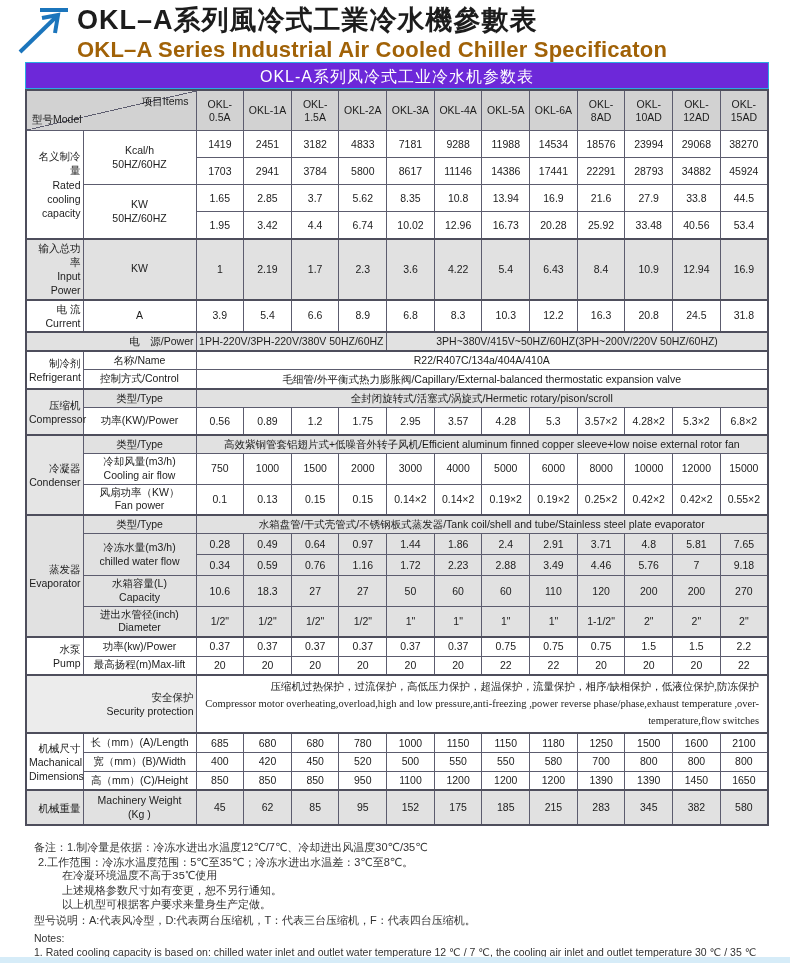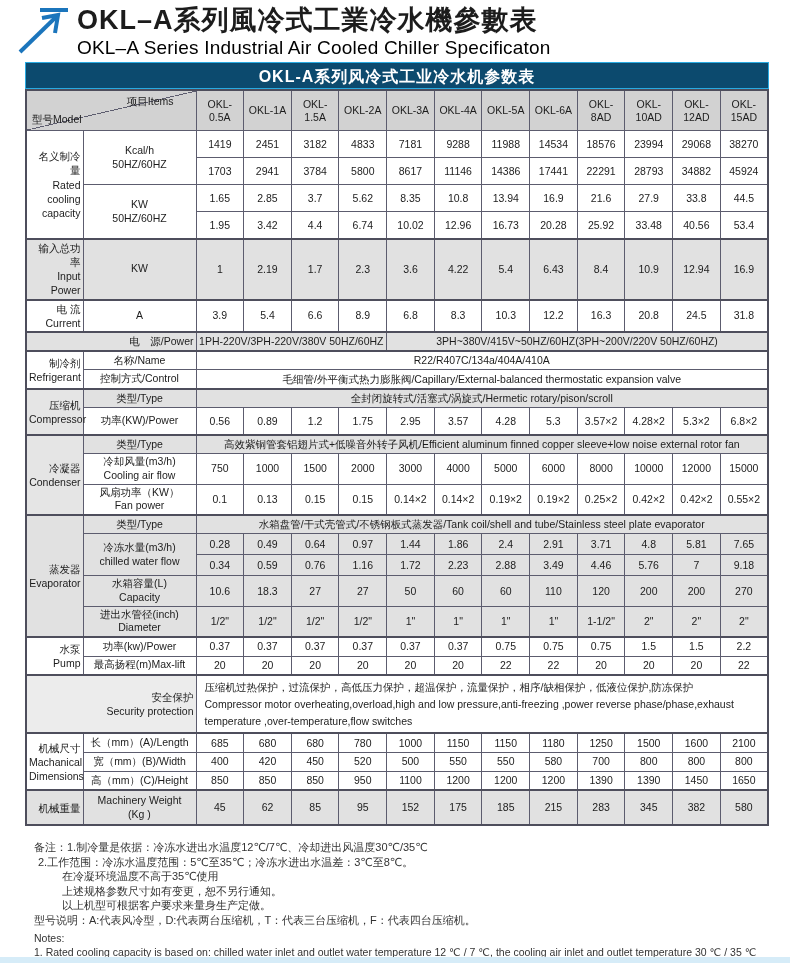--- a/index.html
+++ b/index.html
@@ -10,7 +10,7 @@
   .page-header { position:relative; padding:6px 0 0 77px; height:58px; }
   .logo { position:absolute; left:14px; top:5px; width:56px; height:50px; }
   .title-cn { font-size:27px; font-weight:600; letter-spacing:1px; line-height:1.1; }
-  .title-en { font-size:19px; font-weight:400; color:#000000; margin-top:1px; letter-spacing:0.2px; }
+  .title-en { font-size:22px; font-weight:700; color:#a16207; margin-top:1px; letter-spacing:0.2px; }
 
   
   .table-wrap { margin:4px 0 0 25px; width:744px; }

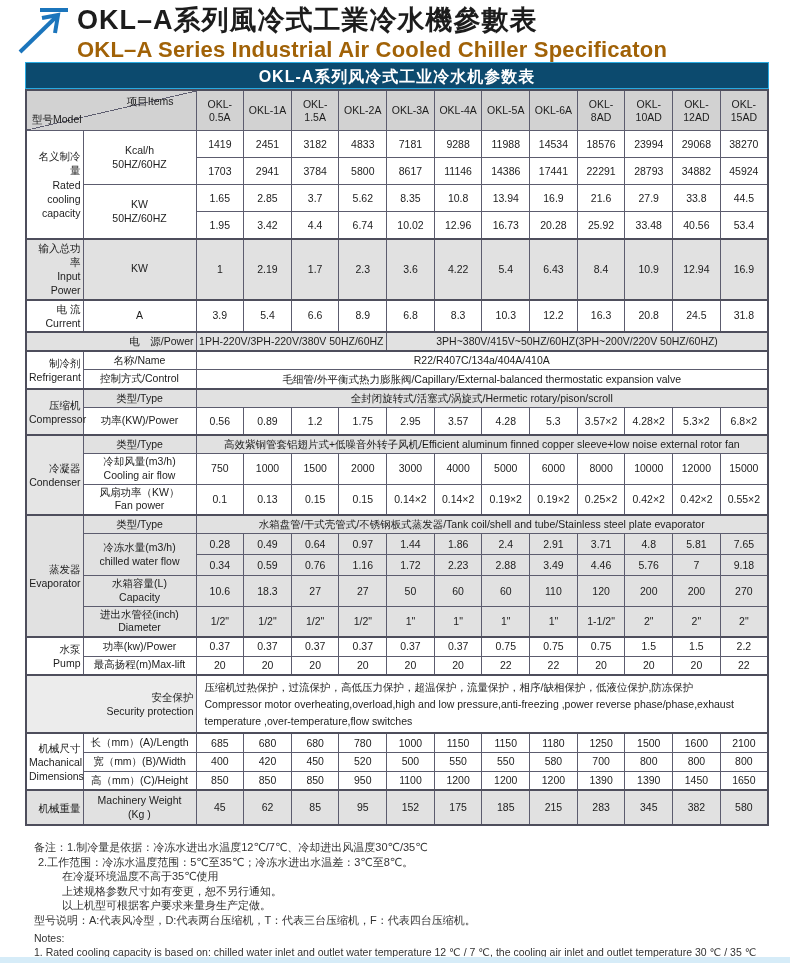--- a/index.html
+++ b/index.html
@@ -14,8 +14,8 @@
 
   
   .table-wrap { margin:4px 0 0 25px; width:744px; }
-  .caption-bar { background:#0c4a6e; color:#fff; text-align:center; font-size:16px;
-    font-weight:700; height:27px; line-height:27px; letter-spacing:1px;
+  .caption-bar { background:#6d28d9; color:#fff; text-align:center; font-size:16px;
+    font-weight:400; height:27px; line-height:27px; letter-spacing:1px;
     border:1px solid #29abe2; }
   table { border-collapse:collapse; table-layout:fixed; width:744px;
     border:2px solid #4e4e5c; background:#fff; }

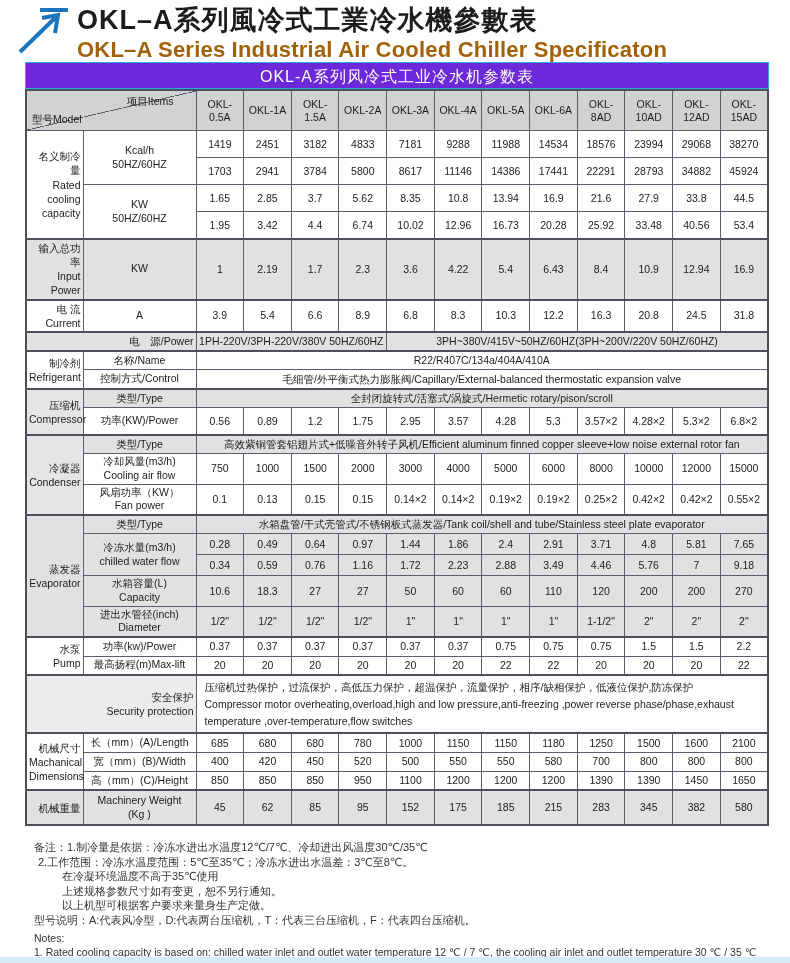--- a/index.html
+++ b/index.html
@@ -26,7 +26,7 @@
   th.corner { position:relative; padding:0;
     background:linear-gradient(to bottom right, rgba(0,0,0,0) 49.5%, #5c5c6e 49.5%, #5c5c6e 50.6%, rgba(0,0,0,0) 50.6%), #d2d2d2; }
   th.corner .c-left  { position:absolute; left:5px;  bottom:4px; font-size:10.5px; }
-  th.corner .c-right { position:absolute; right:22px; top:4px;    font-size:10.5px; }
+  th.corner .c-right { position:absolute; right:7px; top:4px;    font-size:10.5px; }
   tbody td { height:27px; }
   tr.h21 td { height:19px; }
   tr.h23 td { height:21px; }

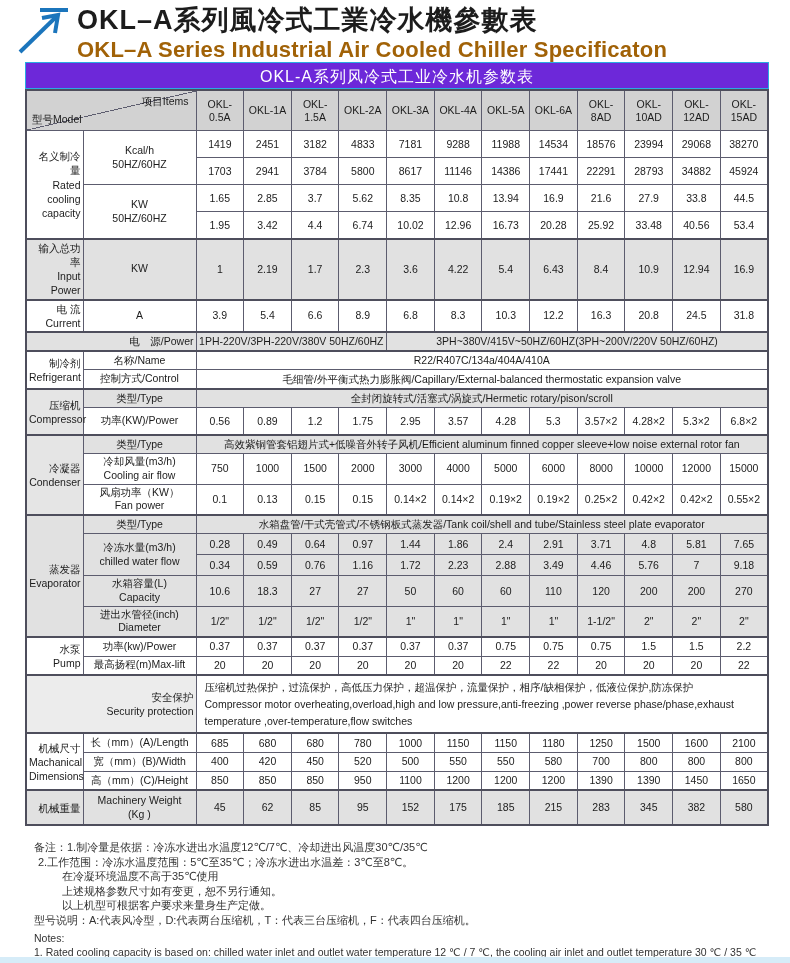--- a/index.html
+++ b/index.html
@@ -36,7 +36,7 @@
   td.w { background:#e5e5e5; }
   td.gl { background:#ececec; }
   tr.bt td { border-top:2px solid #4e4e5c; }
-  td.left { text-align:left; padding:3px 8px; }
+  td.left { text-align:right; padding:3px 8px;font-family:Liberation Serif, serif; }
   td.sec { line-height:1.6; }
   td.lc { line-height:1.35;text-align:right; }
   td.ic { line-height:1.3; }

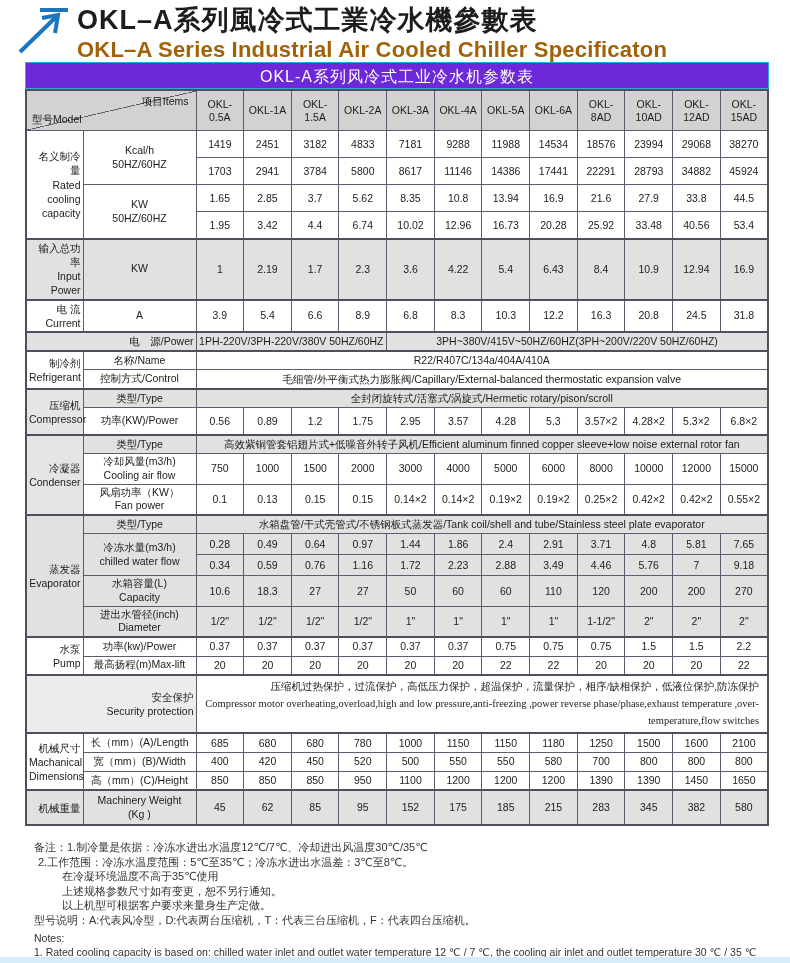--- a/index.html
+++ b/index.html
@@ -48,7 +48,7 @@
   .notes-en .note-line { font-size:10.5px; line-height:13.5px; color:#333; }
   .indent0 { margin-left:6px; }
   .indent1 { margin-left:10px; }
-  .indent2 { margin-left:34px; }
+  .indent2 { margin-left:34px;font-family:Liberation Mono, monospace; }
 
   .footer-strip { position:absolute; left:0; bottom:0; width:790px; height:6px; background:#d6ecf8; }
 </style>

